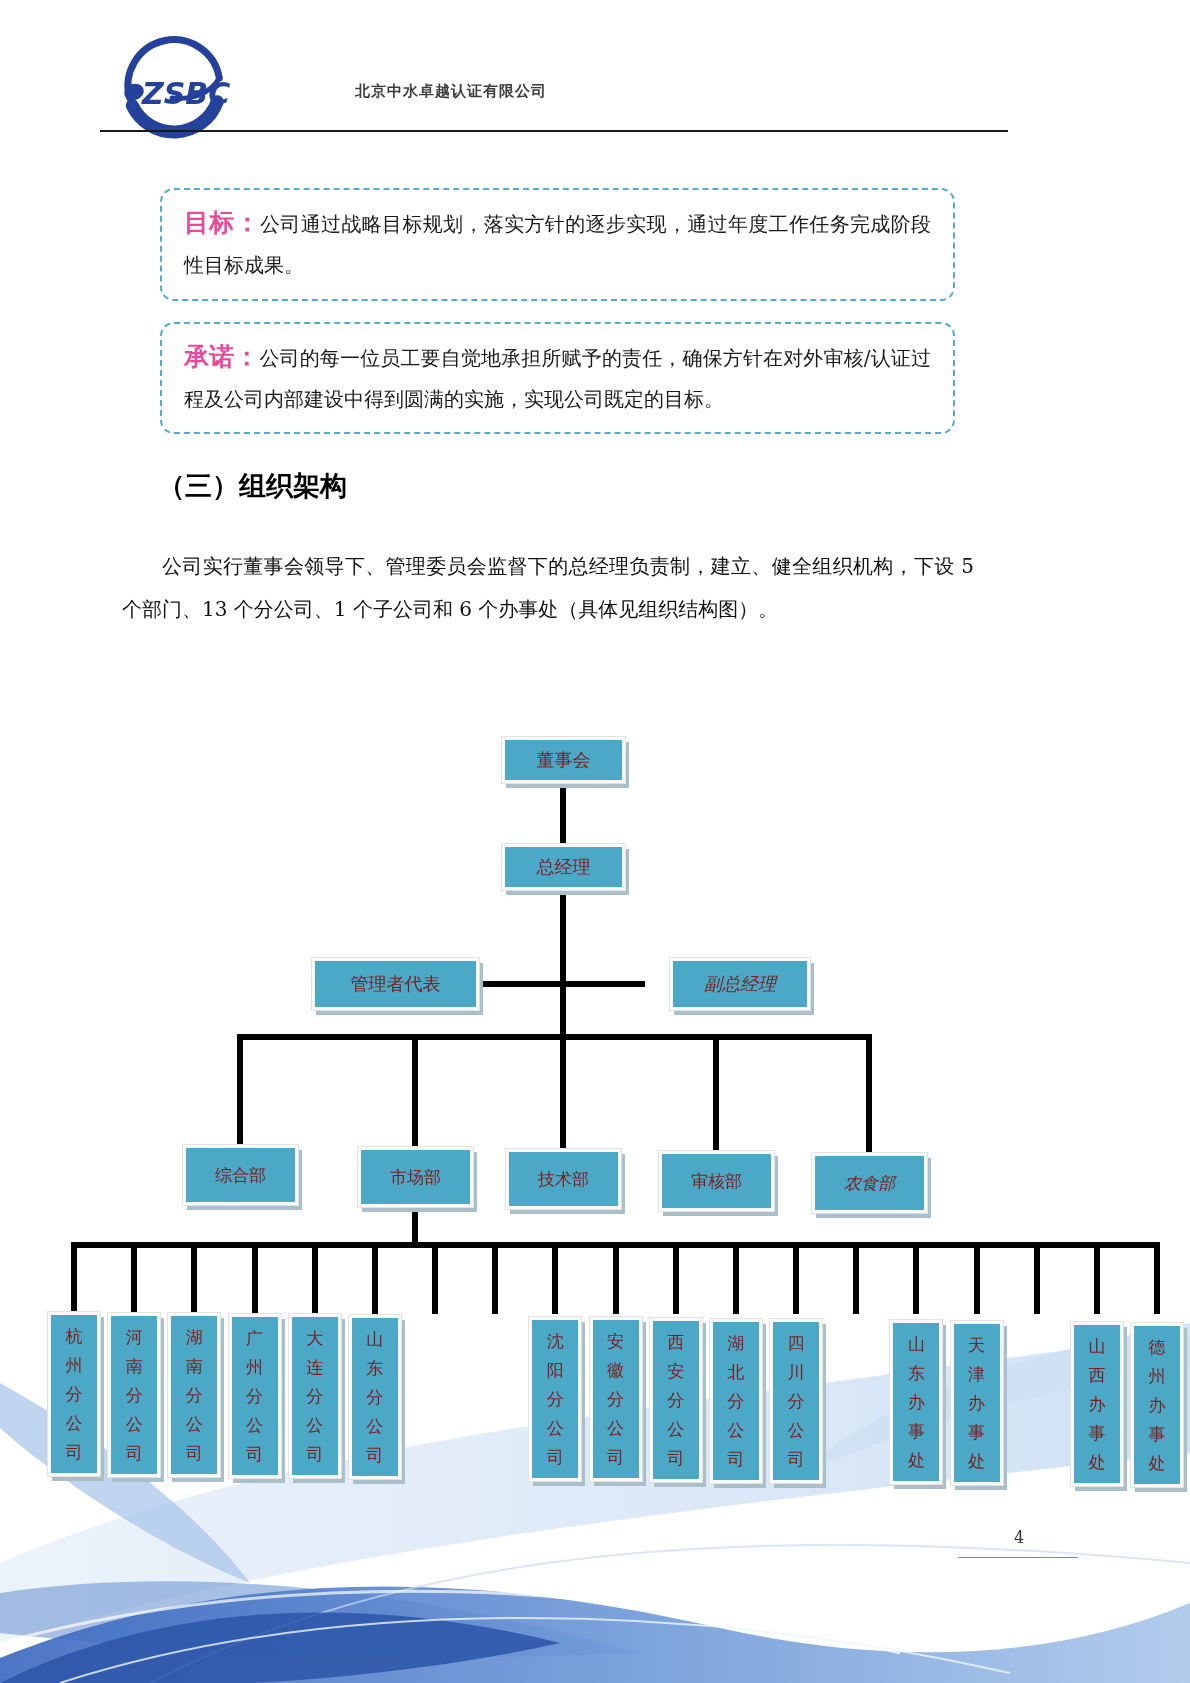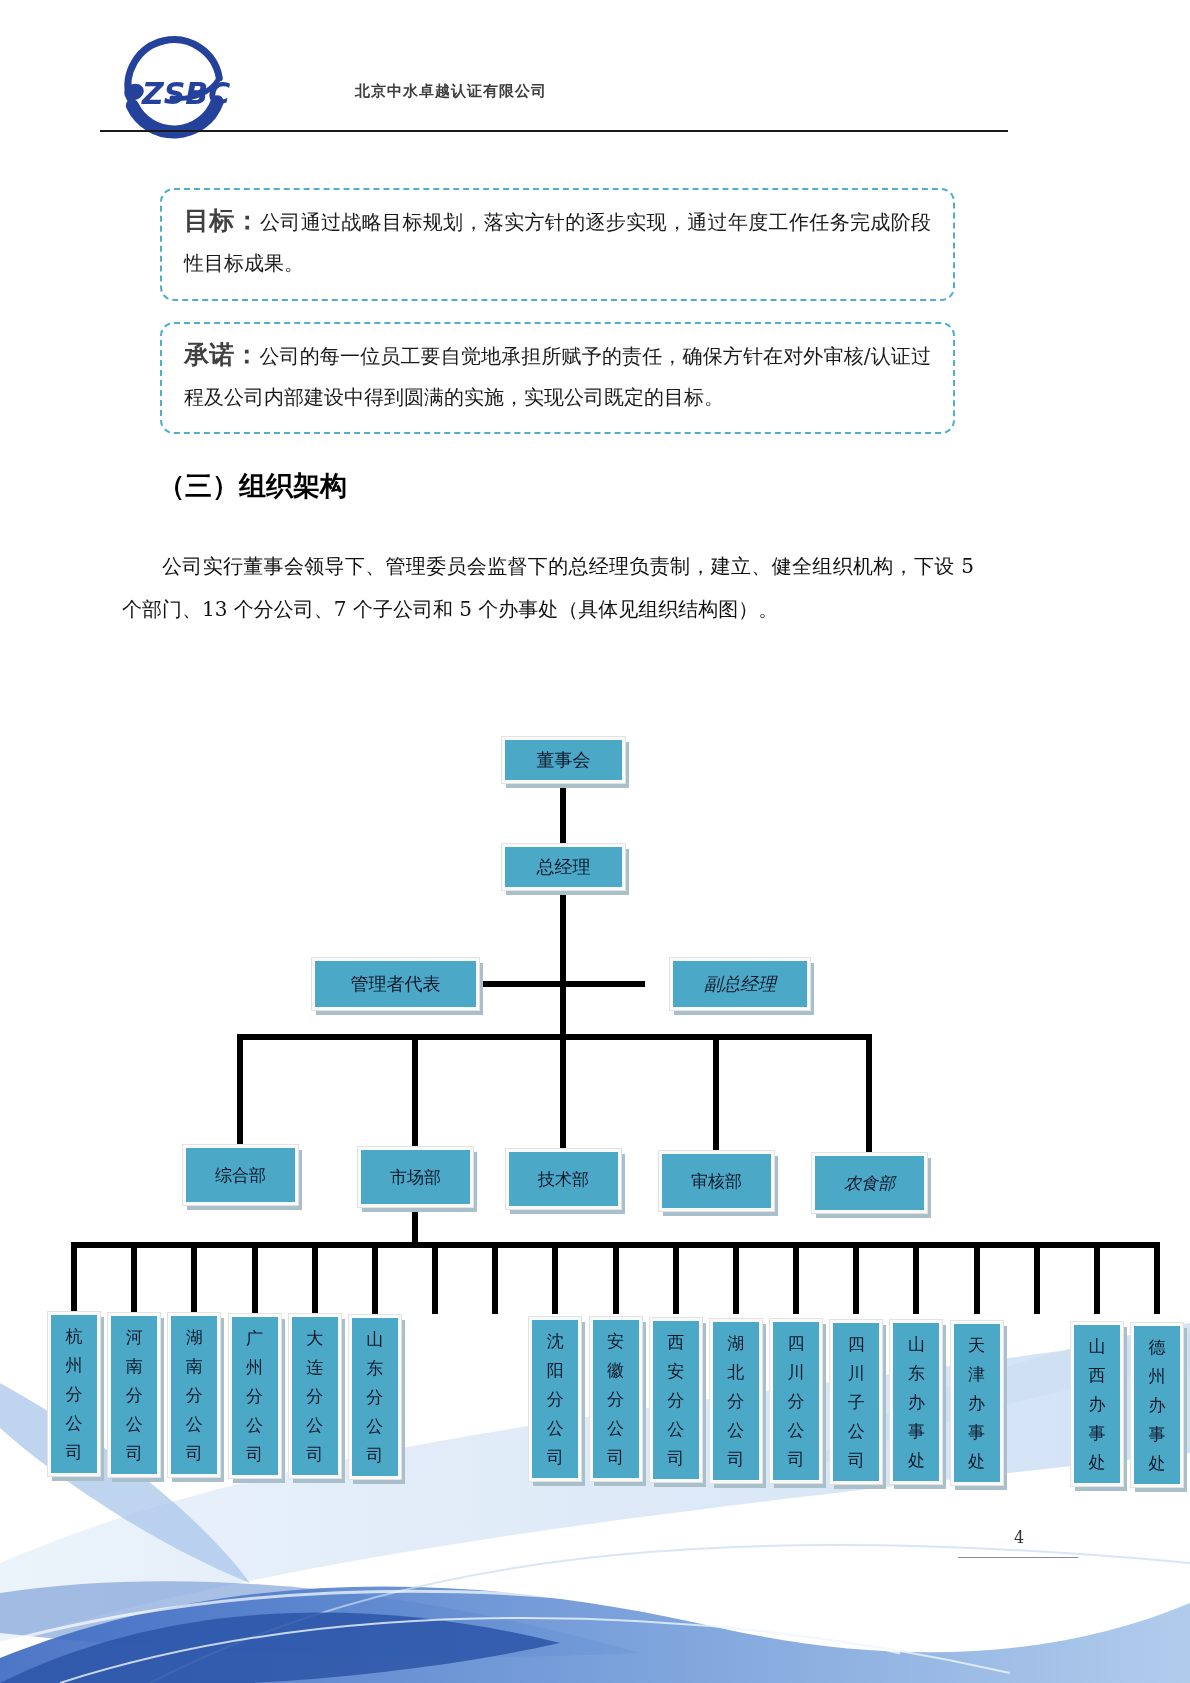--- a/index.html
+++ b/index.html
@@ -18,7 +18,7 @@
   #callout-goal{top:188px;height:113px;}
   #callout-commit{top:322px;height:112px;}
   .callout p{margin:0;font-size:20px;line-height:41px;color:#1a1a1a;text-align:justify;}
-  .co-label{font-family:Liberation Mono, monospace;font-weight:bold;font-size:25px;color:#404040;}
+  .co-label{font-family:Liberation Sans, sans-serif;font-weight:bold;font-size:25px;color:#ec4899;}
 
   
   .section-heading{position:absolute;left:158px;top:468px;z-index:4;

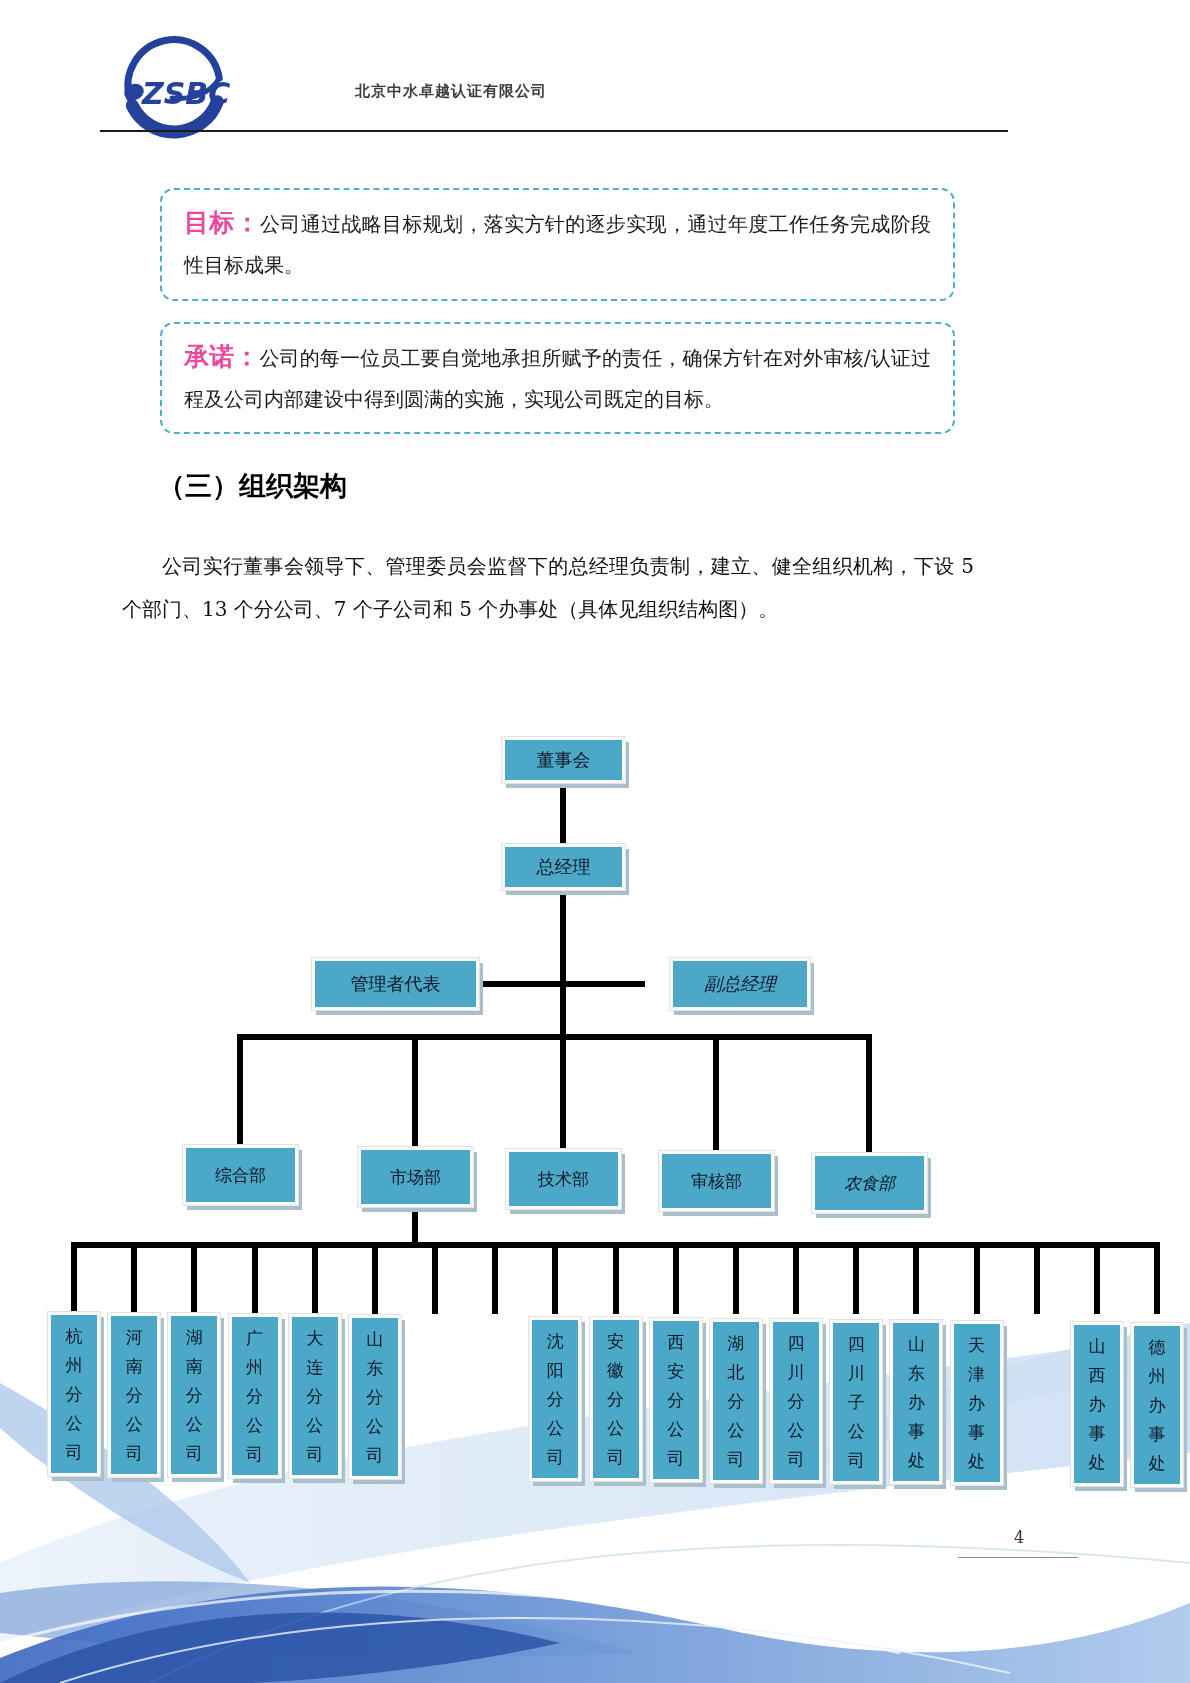--- a/index.html
+++ b/index.html
@@ -70,7 +70,7 @@
   </div>
 
   <div class="section-heading">（三）组织架构</div>
-  <p class="body-para">公司实行董事会领导下、管理委员会监督下的总经理负责制，建立、健全组织机构，下设 5 个部门、13 个分公司、7 个子公司和 5 个办事处（具体见组织结构图）。</p>
+  <p class="body-para">公司实行董事会领导下、管理委员会监督下的总经理负责制，建立、健全组织机构，下设 5 个部门、13 个分公司、1 个子公司和 6 个办事处（具体见组织结构图）。</p>
 
   <div class="line" style="left:560px;top:781px;width:6px;height:65px;"></div>
   <div class="line" style="left:560px;top:888px;width:6px;height:148px;"></div>

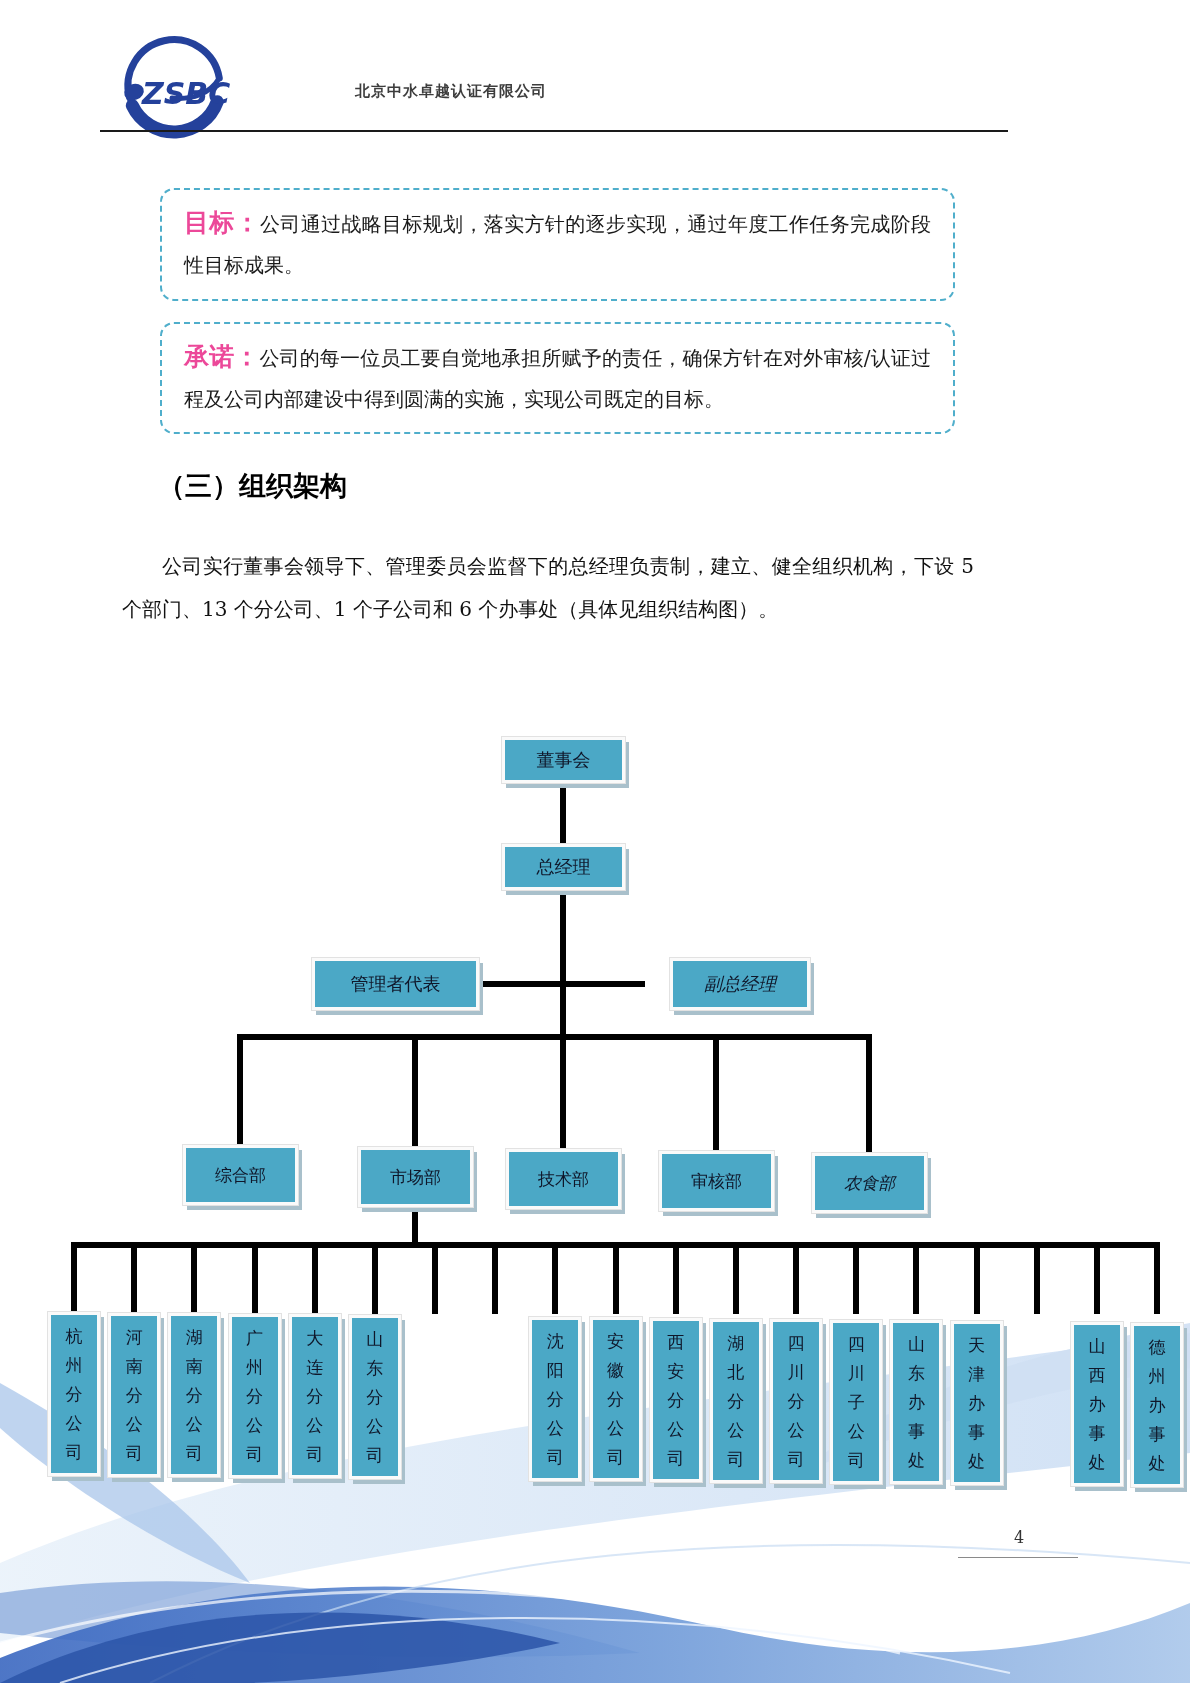--- a/index.html
+++ b/index.html
@@ -29,7 +29,7 @@
   
   .line{position:absolute;background:#000;z-index:2;}
   .node{position:absolute;background:#4BA8C6;border:3px solid #fafafa;box-sizing:content-box;
-    box-shadow:0 0 0 1px #e2e2e2,4px 5px 0 #a9c0cb;color:#0f172a;text-align:center;z-index:3;}
+    box-shadow:0 0 0 1px #e2e2e2,4px 5px 0 #a9c0cb;color:#7f1d1d;text-align:center;z-index:3;}
   .node-lg{width:117px;height:40px;line-height:40px;font-size:18px;}
   #node-board{left:502px;top:737px;}
   #node-gm{left:502px;top:844px;}

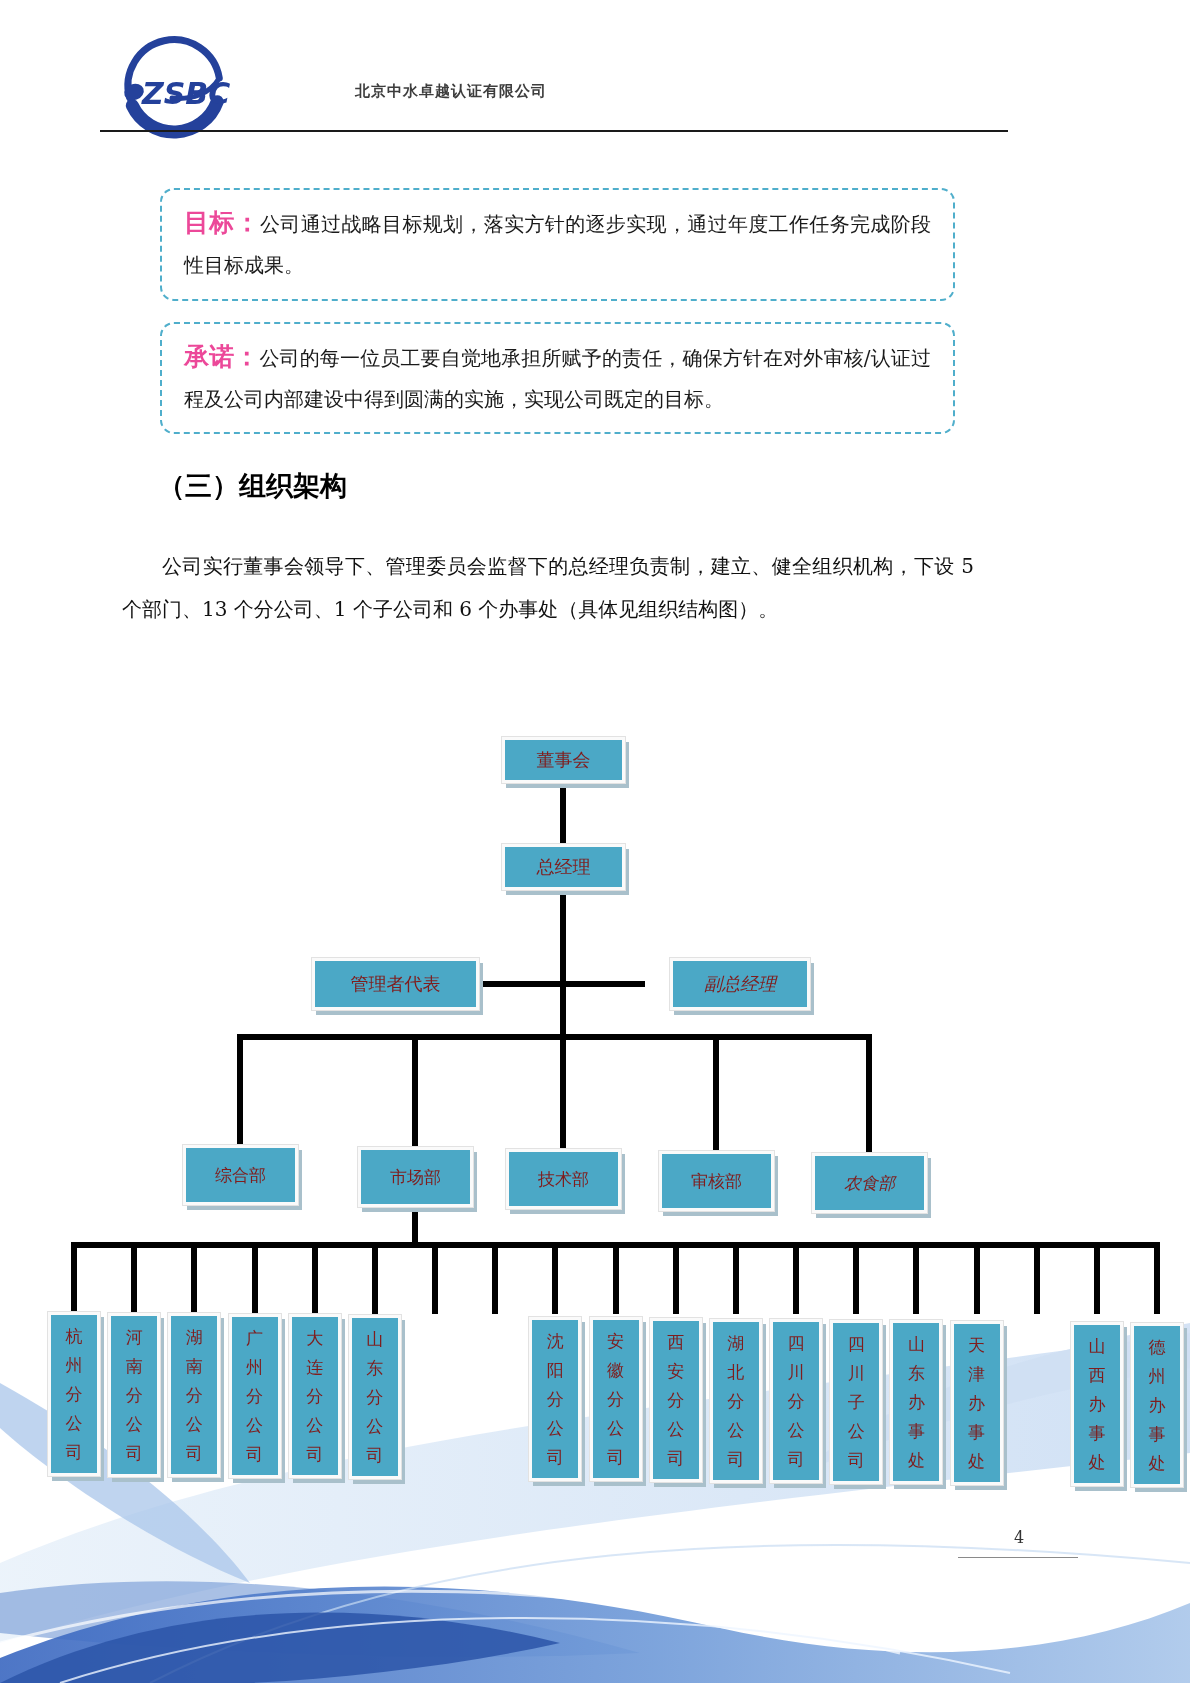--- a/index.html
+++ b/index.html
@@ -147,9 +147,6 @@
   <div class="node branch" style="--i:12">
       <span>四川分公司</span>
     </div>
-  <div class="node branch" style="--i:13">
-      <span>四川子公司</span>
-    </div>
   <div class="node branch" style="--i:14">
       <span>山东办事处</span>
     </div>

